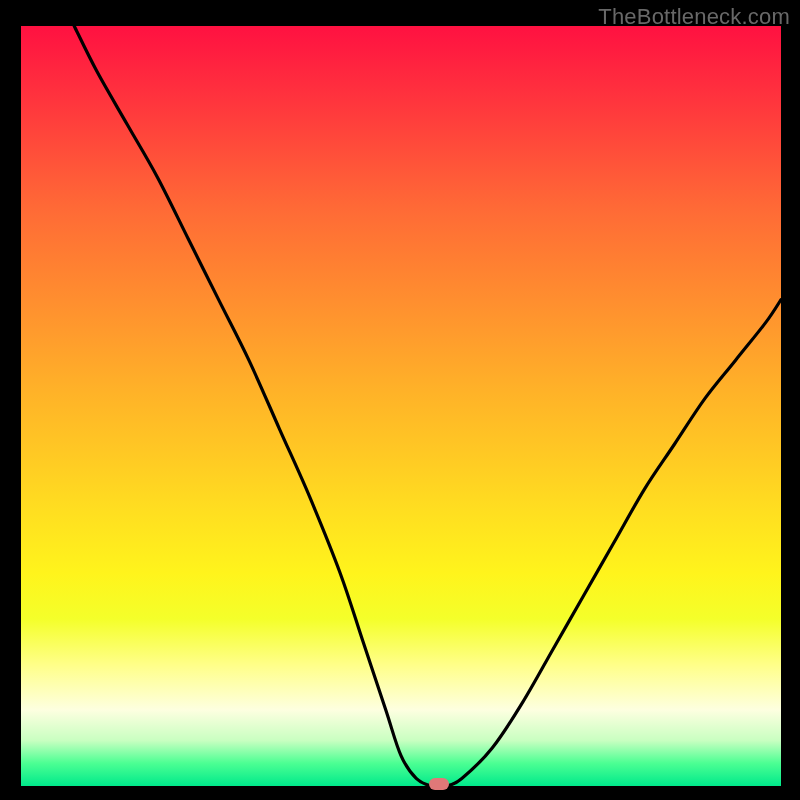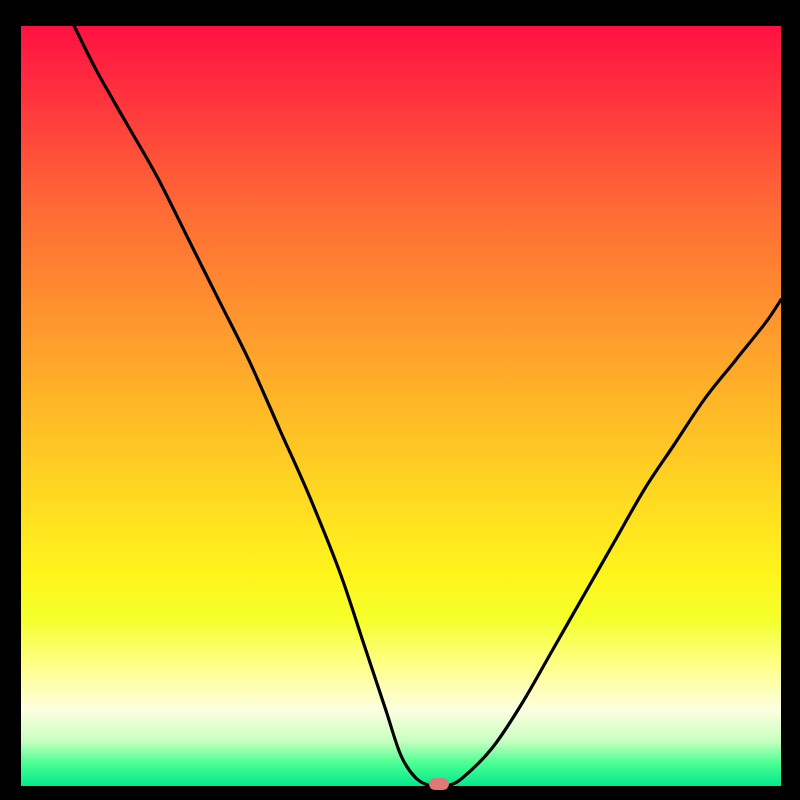--- a/index.html
+++ b/index.html
@@ -75,6 +75,7 @@
 <body>
 
 <div class="frame">
+  <div class="watermark">TheBottleneck.com</div>
 
   <div class="plot">
     <div class="gradient"></div>

